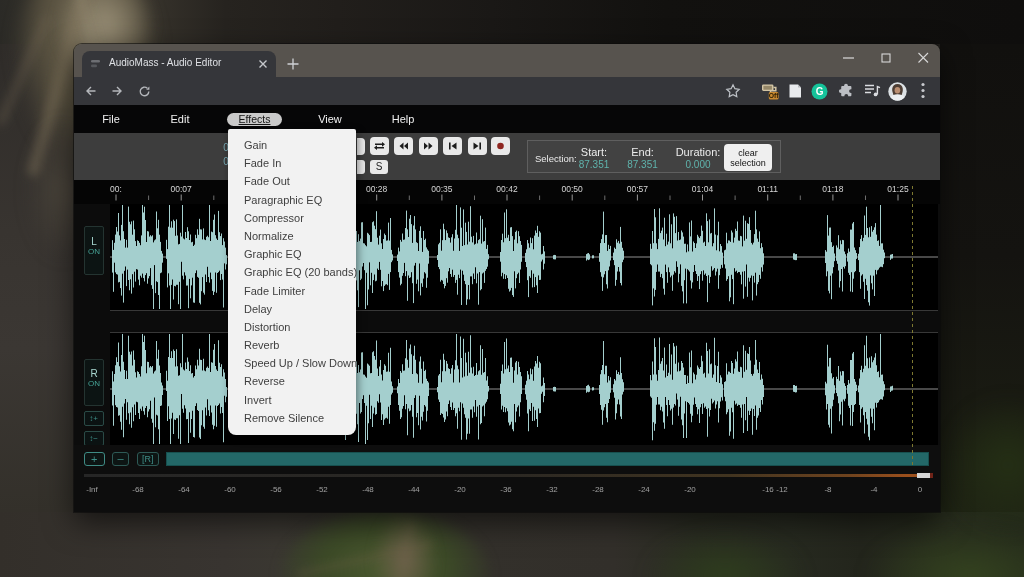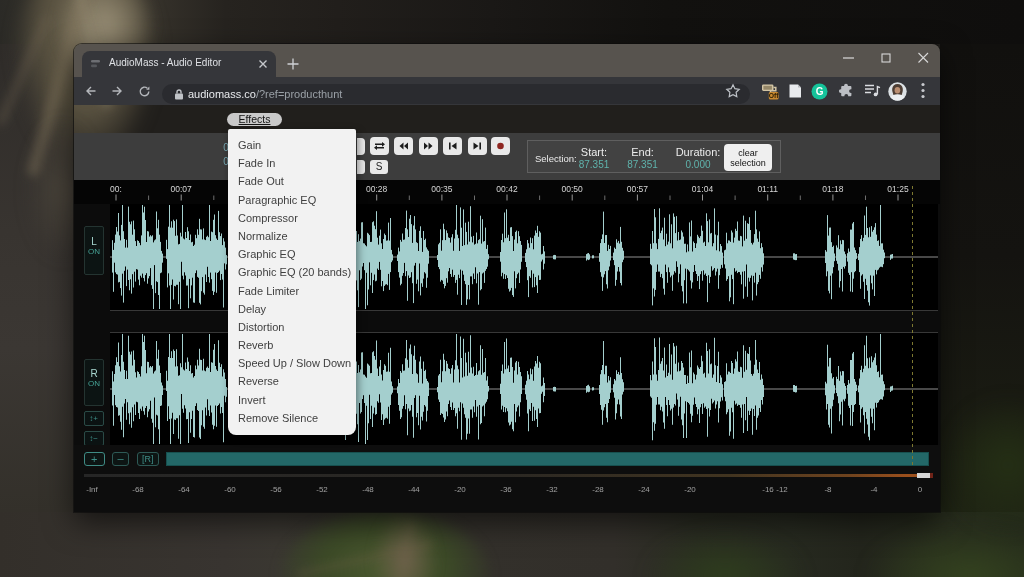--- a/index.html
+++ b/index.html
@@ -104,13 +104,6 @@
         <path d="M10.8 6.5a4.3 4.3 0 1 1-1.5-3.3" fill="none" stroke="#b4b7bb" stroke-width="1.4"></path>
         <path d="M11.4 1.6v3.2H8.2z" fill="#b4b7bb"></path>
       </svg>
-  <div id="pill">
-   <svg class="abs" style="left:12px;top:5px" width="10" height="11" viewBox="0 0 10 11">
-          <rect x="1" y="4.5" width="8" height="6" rx="1" fill="#c0c3c7"></rect>
-          <path d="M3 4.5V3a2 2 0 0 1 4 0v1.5" fill="none" stroke="#c0c3c7" stroke-width="1.4"></path>
-        </svg>
-   <span style="position:absolute;left:26px">audiomass.co<span style="color:#9aa0a6">/?ref=producthunt</span></span>
-  </div>
   <svg class="abs" style="left:651px;top:6px" width="16" height="16" viewBox="0 0 16 16">
         <path d="M8 1.8l1.9 3.9 4.3.6-3.1 3 .7 4.3L8 11.6l-3.8 2 .7-4.3-3.1-3 4.3-.6z" fill="none" stroke="#bdc1c6" stroke-width="1.2"></path>
       </svg>

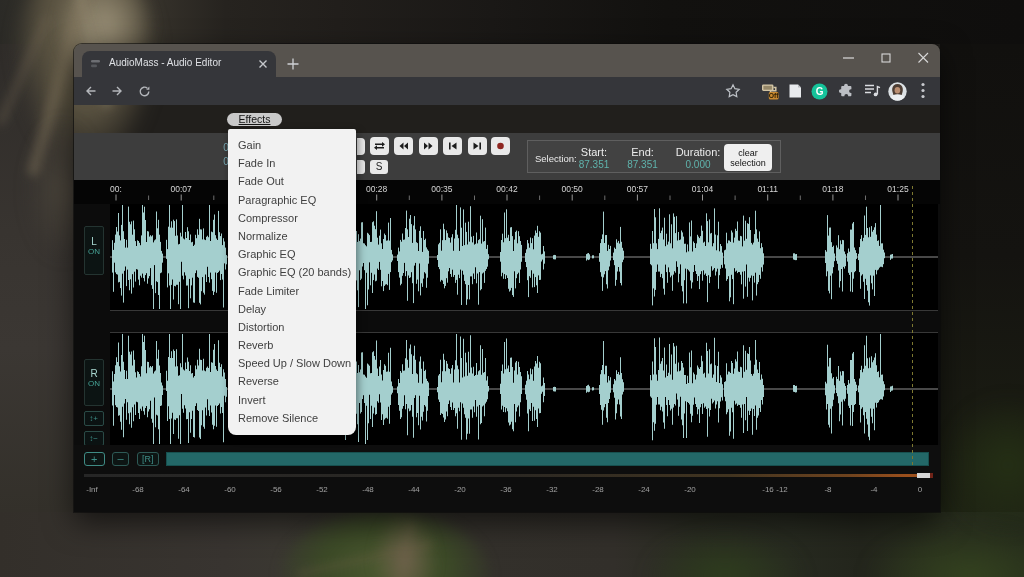--- a/index.html
+++ b/index.html
@@ -142,6 +142,12 @@
         <circle cx="4" cy="14.5" r="1.6" fill="#c8cace"></circle>
       </svg>
  </div>
+ <div id="appmenu">
+  <div class="mnu" style="left:37px">File</div>
+  <div class="mnu" style="left:106px">Edit</div>
+  <div class="mnu" style="left:256px">View</div>
+  <div class="mnu" style="left:329px">Help</div>
+ </div>
  <div id="graybar"></div>
  <div class="abs" style="left:146px;top:97px;width:12px;color:#79aab4;font-size:10px;line-height:14px;text-align:center">0<br>0</div>
  <div class="abs" style="left:282.5px;top:94px;width:8px;height:17px;background:#e9e9e9;border-radius:0 4px 4px 0"></div>

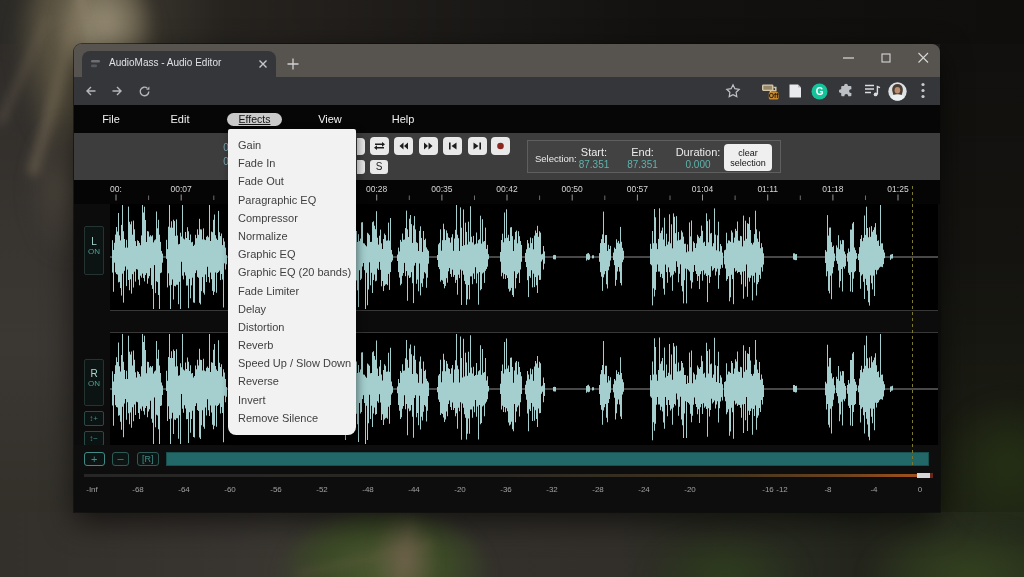--- a/index.html
+++ b/index.html
@@ -37,7 +37,7 @@
 .db{position:absolute;top:15px;width:30px;text-align:center;font-size:8px;color:#a0a0a0}
 #fxmenu{position:absolute;left:228px;top:129px;width:128px;height:306px;background:#f2f2f2;z-index:60;
  border-radius:2px 2px 8px 8px;box-shadow:2px 3px 9px rgba(0,0,0,.45);padding-top:7px}
-.mi{height:18.2px;line-height:18.2px;padding-left:10px;font-size:11px;color:#3f3f3f;white-space:nowrap}
+.mi{height:18.2px;line-height:18.2px;padding-left:16px;font-size:11px;color:#3f3f3f;white-space:nowrap}
 #fxpill{position:absolute;left:227px;top:112.5px;width:55px;height:13.5px;background:#c9c9c9;border-radius:7px;z-index:61;
  color:#141414;font-size:10.5px;text-align:center;line-height:13px}
 .wc{position:absolute;top:0;width:34px;height:28px;color:#dcdcdc;text-align:center}

